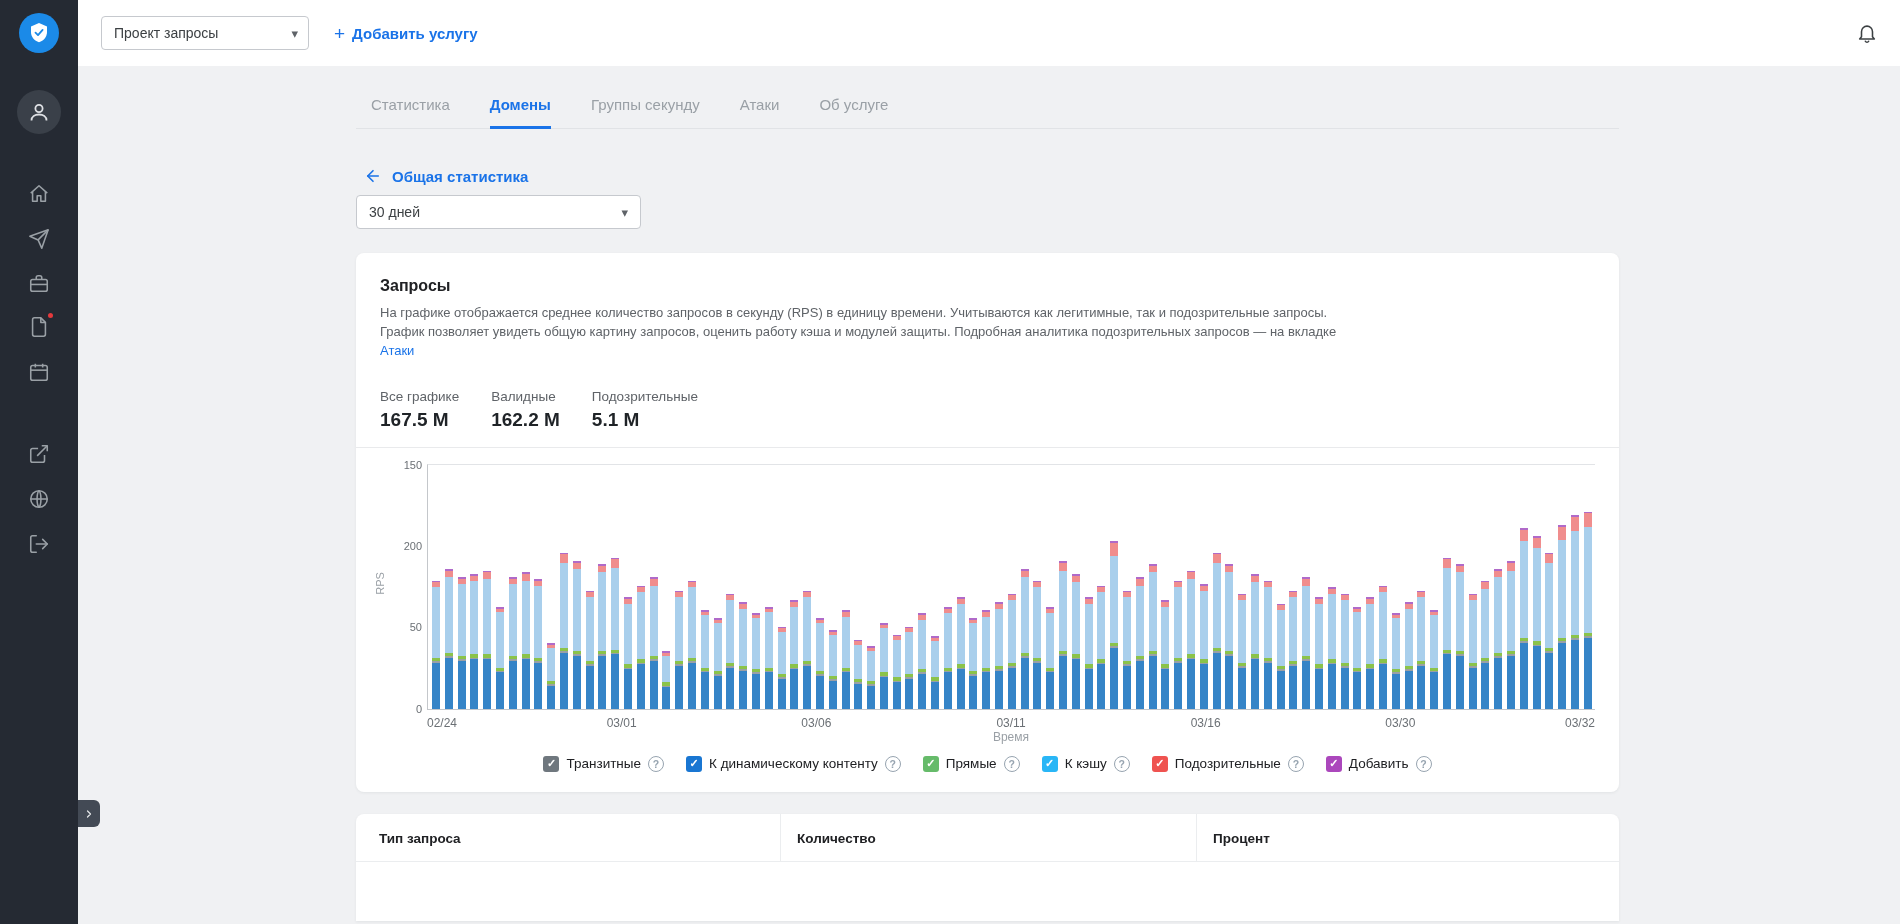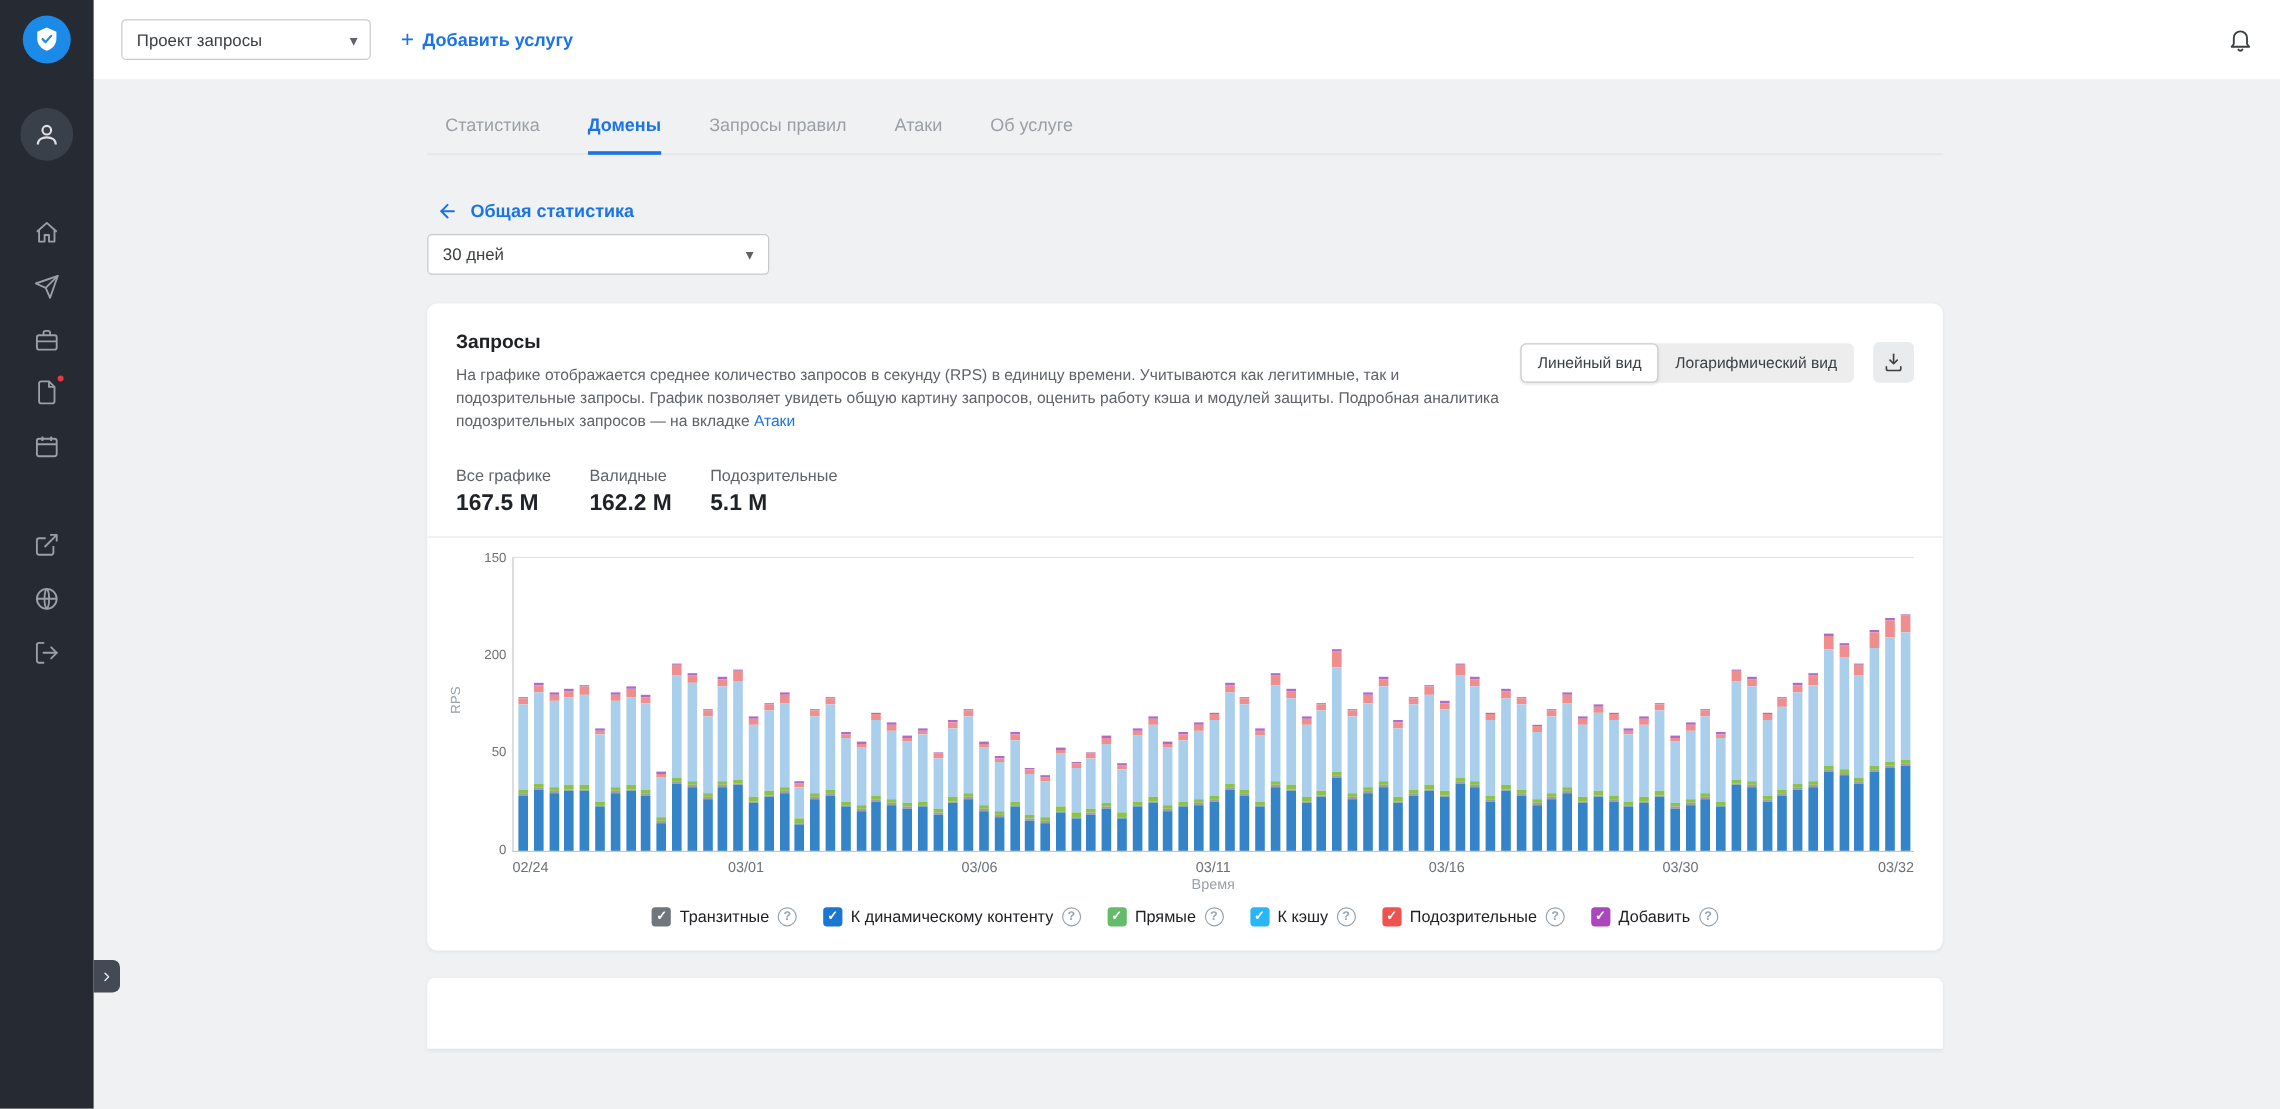--- a/index.html
+++ b/index.html
@@ -247,7 +247,7 @@
   <div class="tabs">
       <div class="tab">Статистика</div>
       <div class="tab active">Домены</div>
-      <div class="tab">Запросы правил</div>
+      <div class="tab">Группы секунду</div>
       <div class="tab">Атаки</div>
       <div class="tab">Об услуге</div>
     </div>

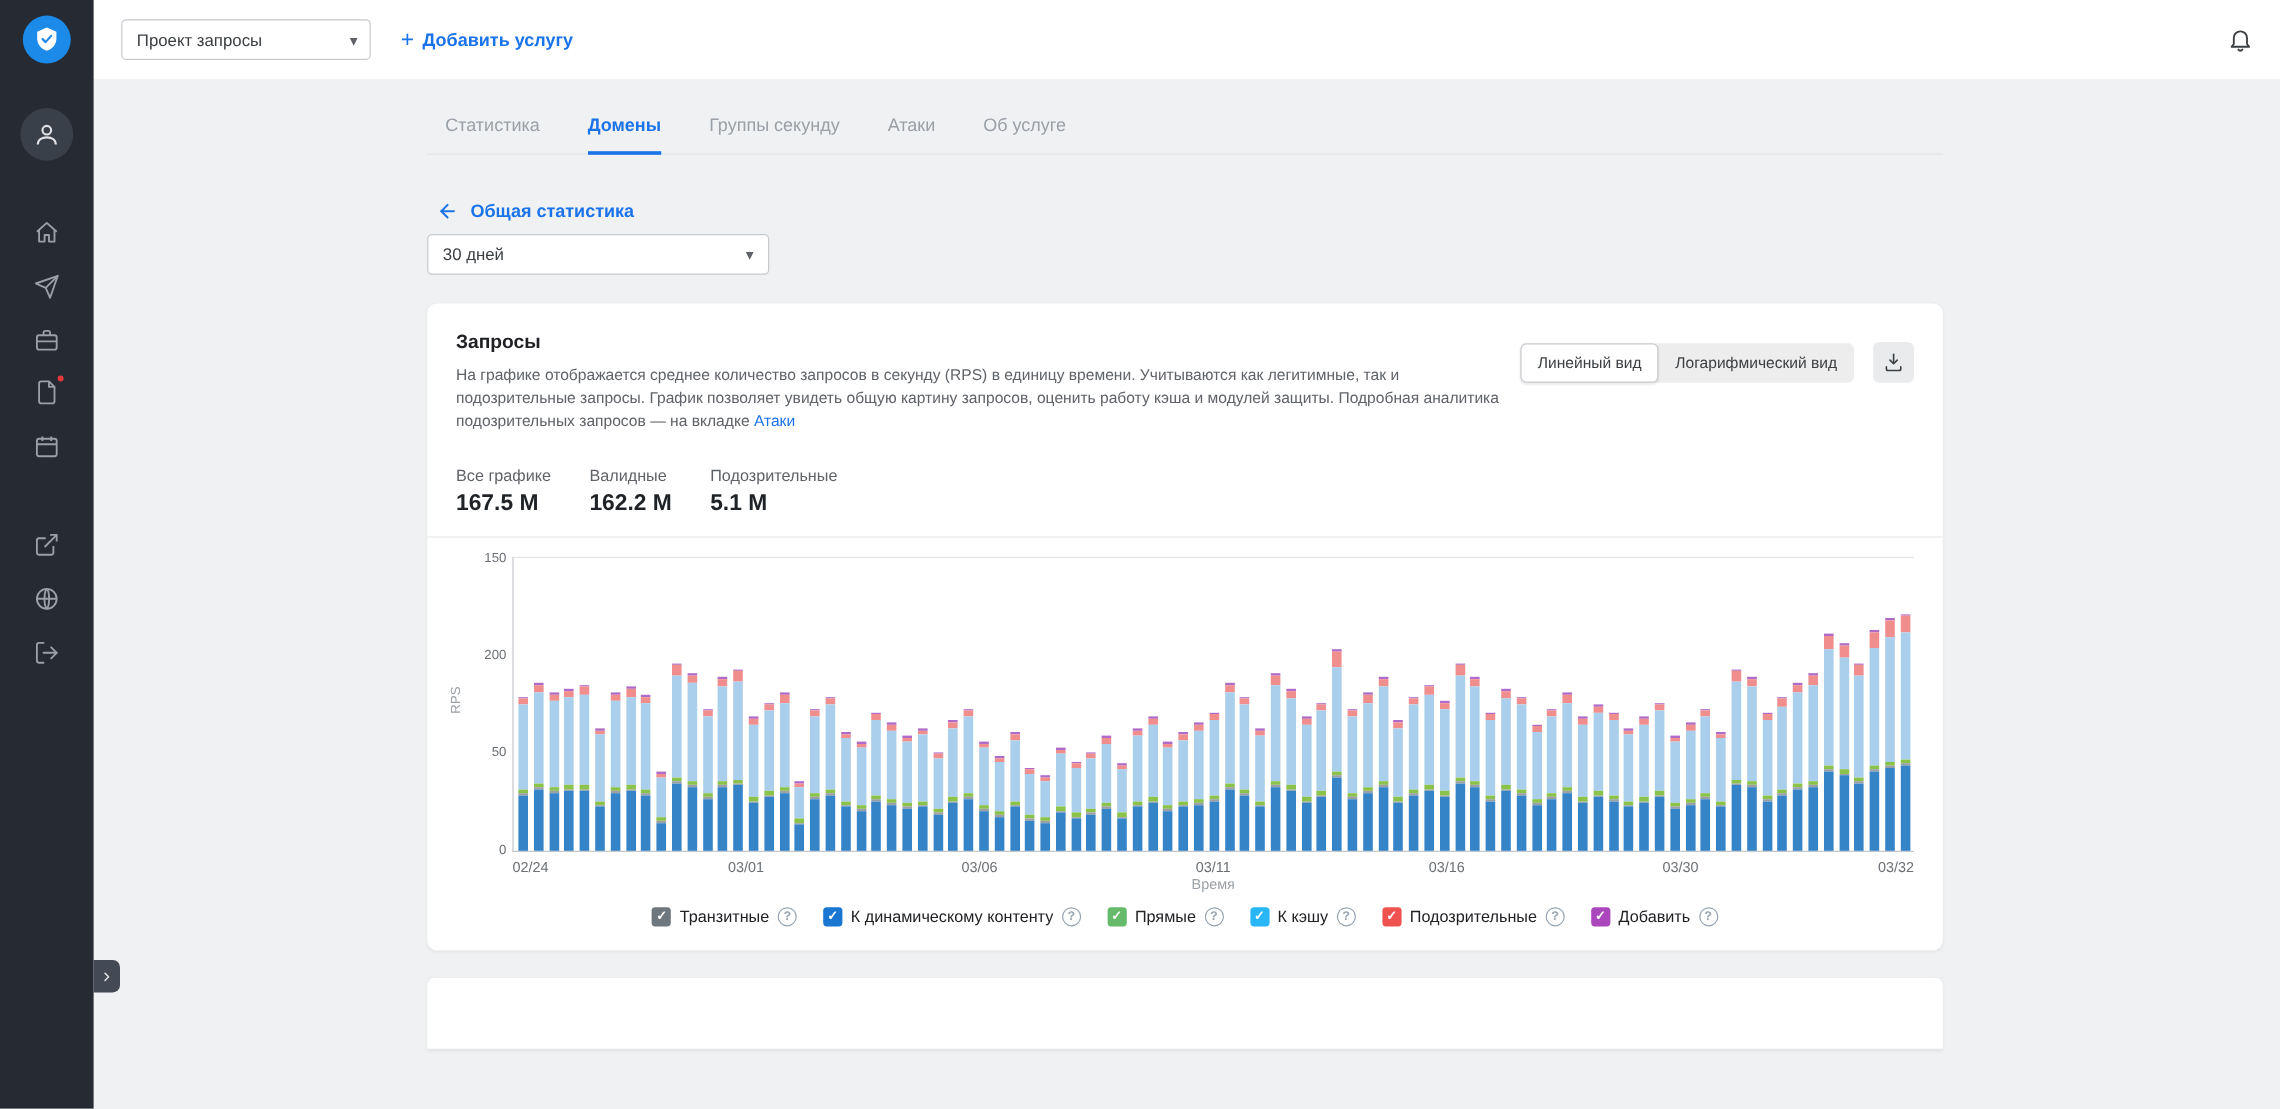--- a/index.html
+++ b/index.html
@@ -270,19 +270,6 @@
       <div>
         <div class="card-title">Запросы</div>
         <div class="card-desc"><span>На графике отображается среднее количество запросов в секунду (RPS) в единицу времени. Учитываются как легитимные, так и подозрительные запросы. График позволяет увидеть общую картину запросов, оценить работу кэша и модулей защиты. Подробная аналитика подозрительных запросов — на вкладке </span><a>Атаки</a></div>
-      </div>
-      <div class="head-controls">
-        <div class="segmented">
-          <div class="segment active">Линейный вид</div>
-          <div class="segment">Логарифмический вид</div>
-        </div>
-        <button class="dl-btn">
-          <svg width="18" height="18" viewBox="0 0 24 24" fill="none" stroke="#3c4043" stroke-width="1.8" stroke-linecap="round" stroke-linejoin="round">
-              <path d="M12 3v10"></path>
-              <path d="M8 9.5l4 4 4-4"></path>
-              <path d="M4 17v2a2 2 0 002 2h12a2 2 0 002-2v-2"></path>
-            </svg>
-        </button>
       </div>
     </div>
 

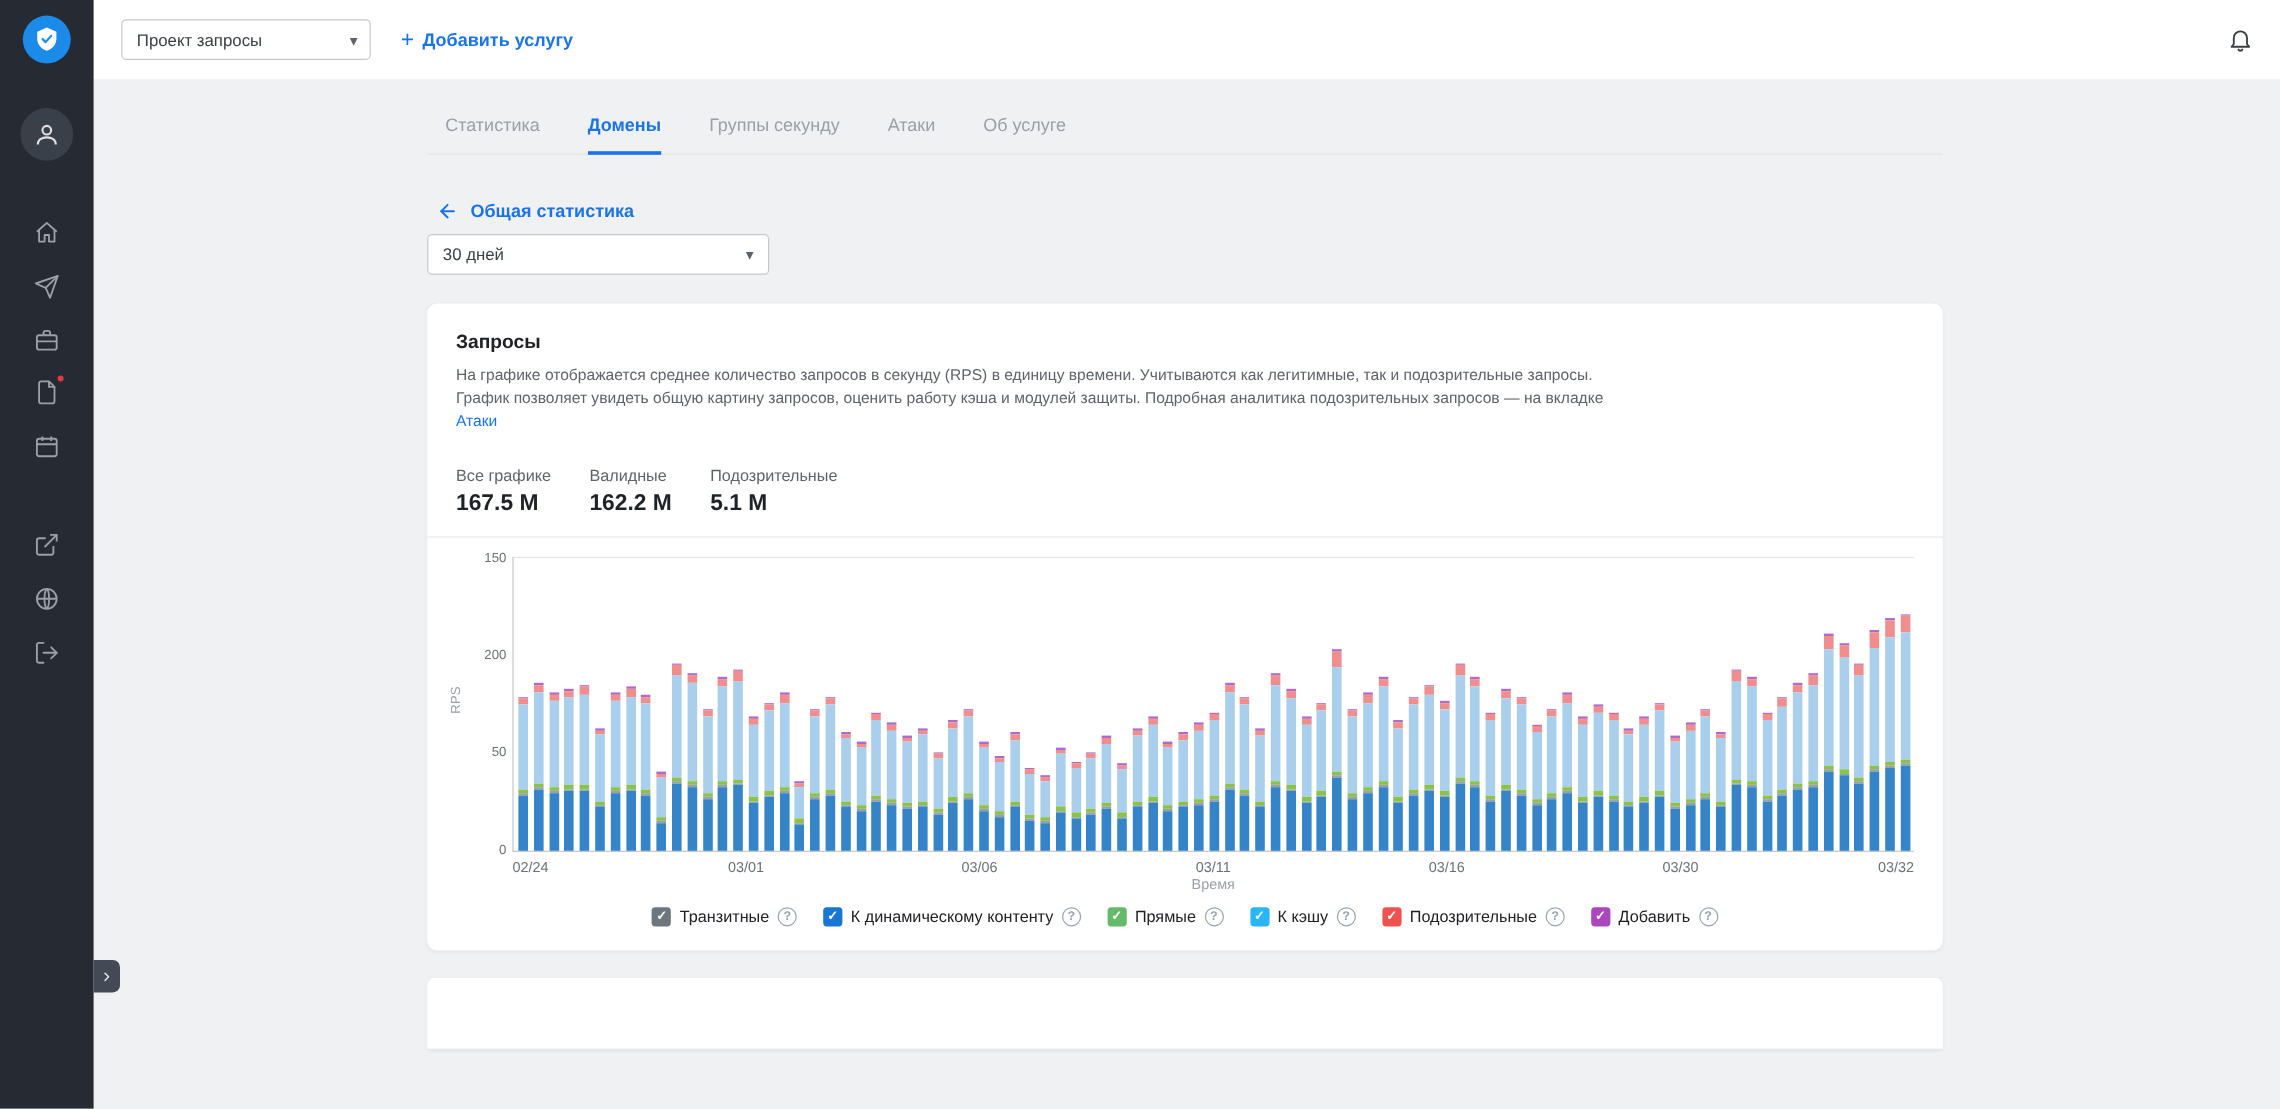--- a/index.html
+++ b/index.html
@@ -1075,6 +1075,11 @@
   </div>
 
   <div class="table-card">
+    <div class="table-header">
+        <div class="th">Тип запроса</div>
+        <div class="th">Количество</div>
+        <div class="th">Процент</div>
+      </div>
     <div class="table-row-empty"></div>
   </div>
 

